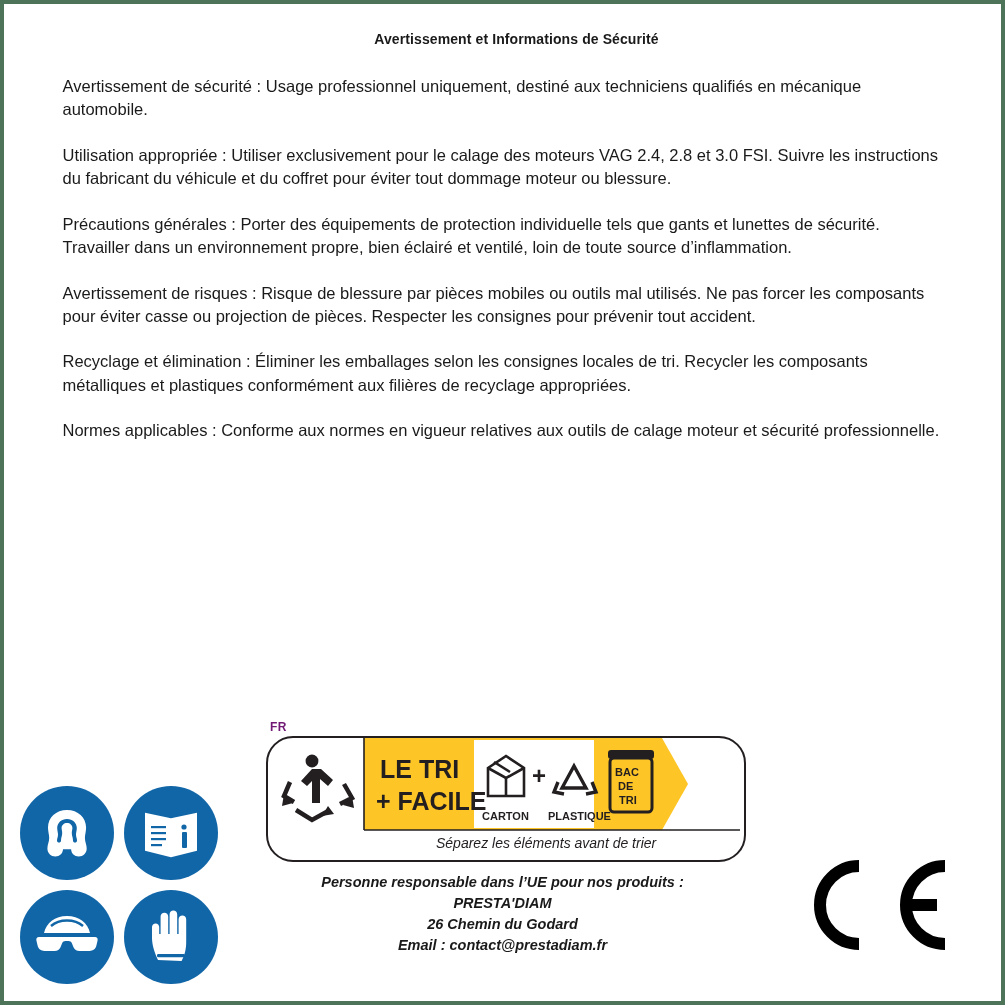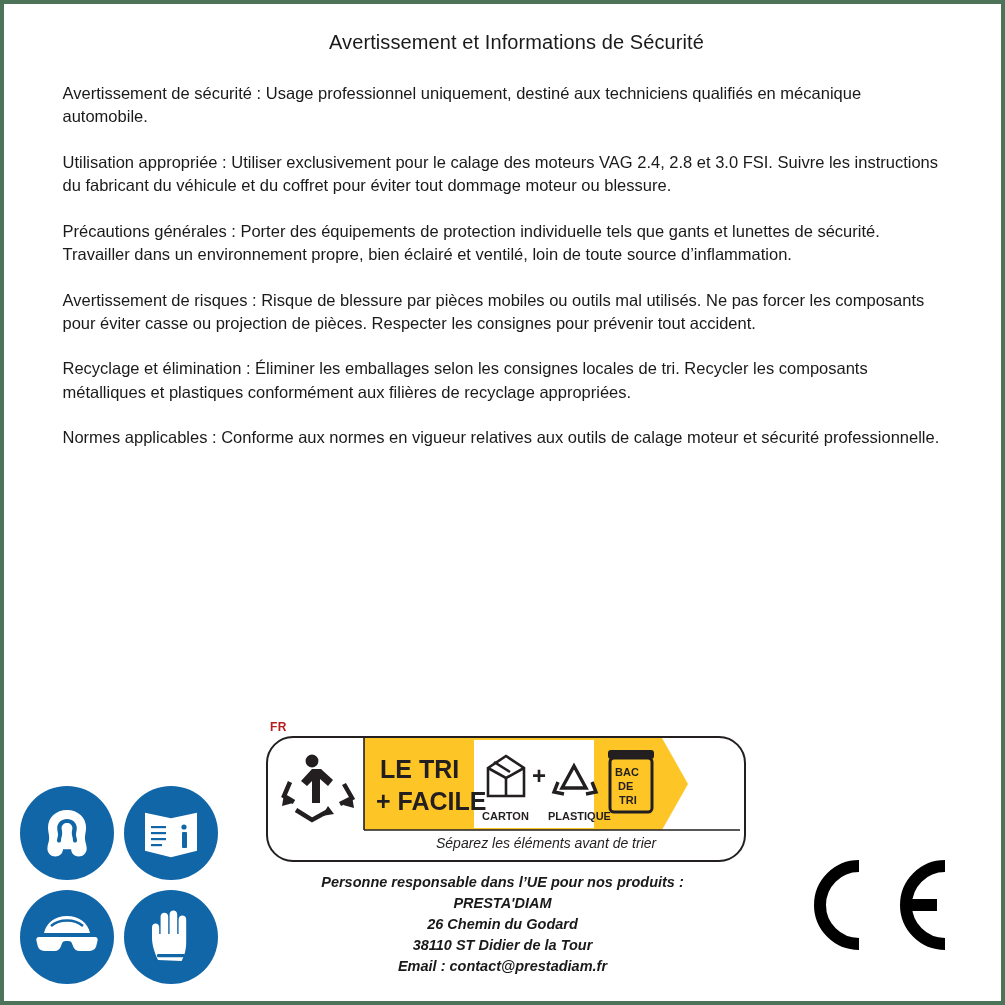--- a/index.html
+++ b/index.html
@@ -19,8 +19,8 @@
   }
   .doc-title{
     text-align:center;
-    font-weight:normal;
-    font-size:20px;
+    font-weight:bold;
+    font-size:14px;
     margin-top:27px;
     letter-spacing:.1px;
     margin-left:28px;

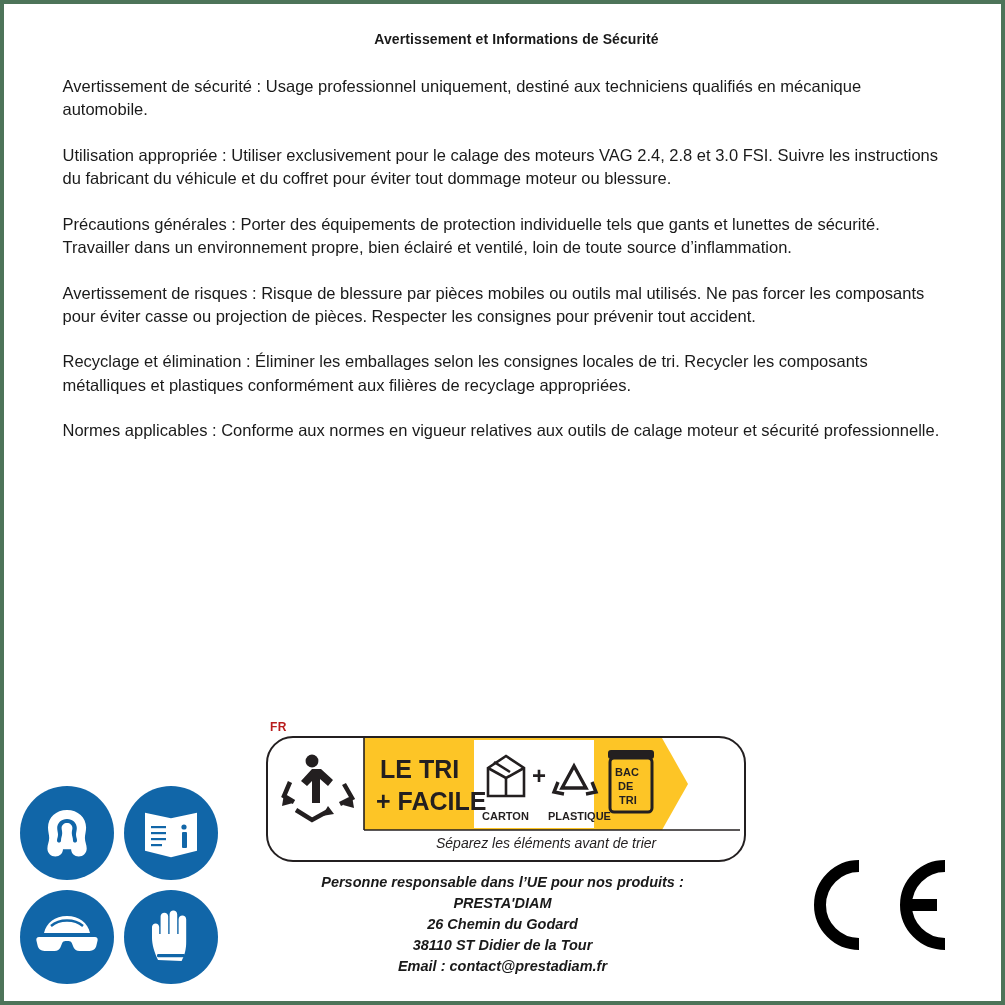--- a/index.html
+++ b/index.html
@@ -66,7 +66,7 @@
   }
   .tri-fr{
     position:absolute;left:4px;top:0;
-    font-size:12px;font-weight:bold;color:#b91c1c;
+    font-size:12px;font-weight:bold;color:#701a75;
     letter-spacing:.5px;
   }
   .tri-box{

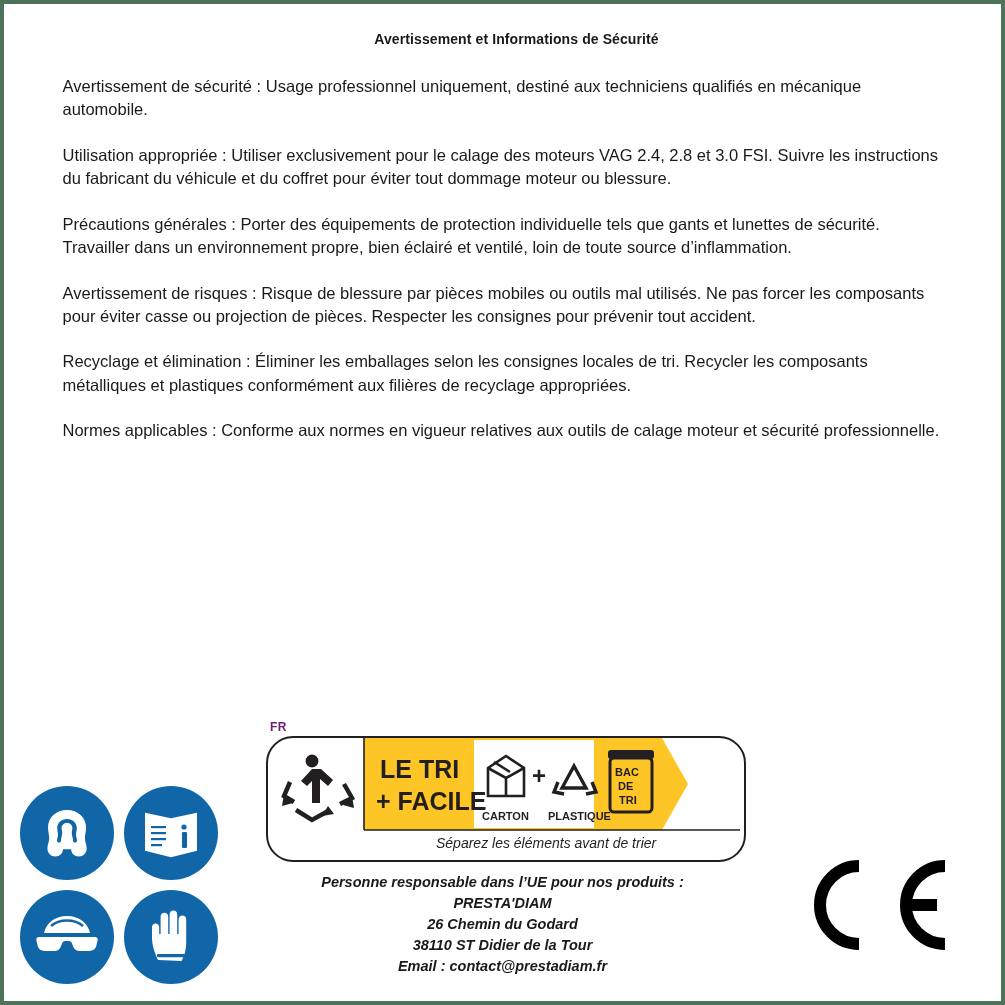--- a/index.html
+++ b/index.html
@@ -242,7 +242,6 @@
     <div>Personne responsable dans l’UE pour nos produits :</div>
     <div>PRESTA'DIAM</div>
     <div>26 Chemin du Godard</div>
-    <div>38110 ST Didier de la Tour</div>
     <div>Email : contact@prestadiam.fr</div>
   </div>
 

